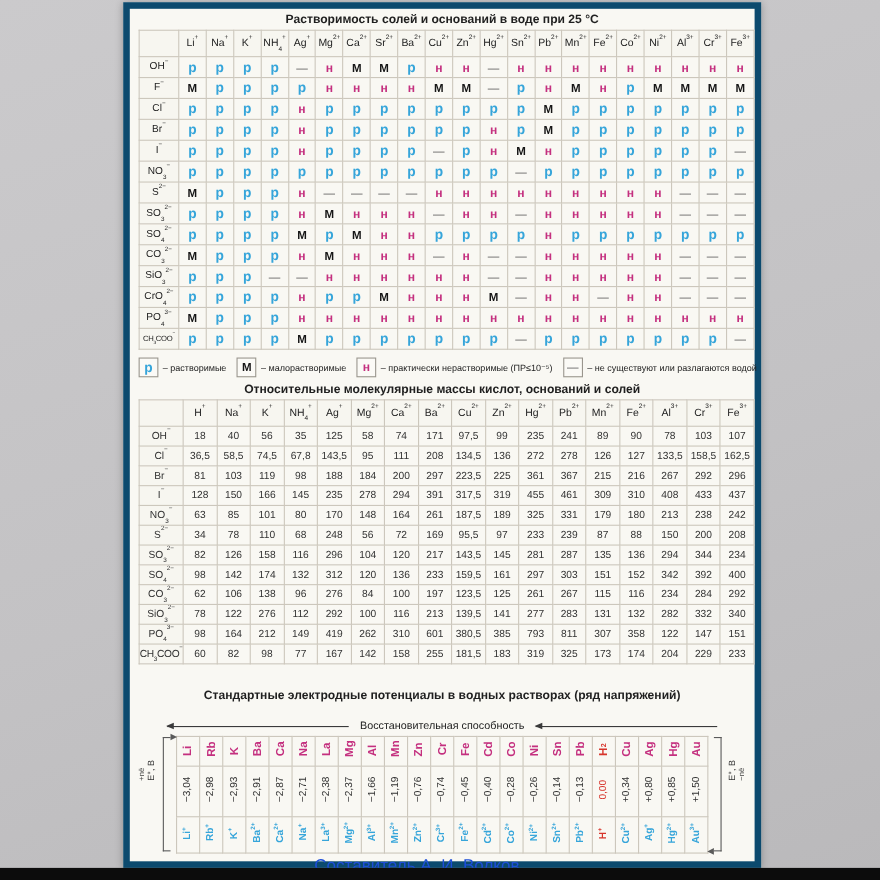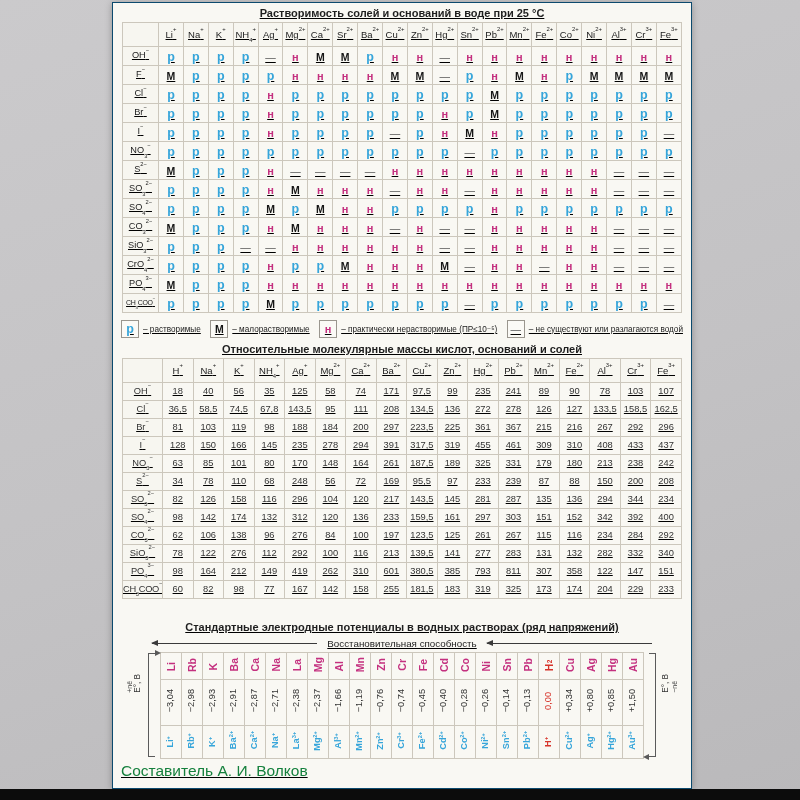--- a/index.html
+++ b/index.html
@@ -11,10 +11,9 @@
   }
   .page {
     position:absolute; left:112px; top:2px; width:580px; height:787px;
-    background:#f9f8f3; border:1px solid #0c4a6e;
+    background:#f9f8f3; border:6px solid #0c4a6e;
     box-shadow:0 1px 7px rgba(0,0,0,.28);
     padding:4px 8px 0 8px;
-    text-decoration:underline;
   }
   .blackbar { position:absolute; left:0; bottom:0; width:800px; height:11px; background:#0c0c0c; }
 

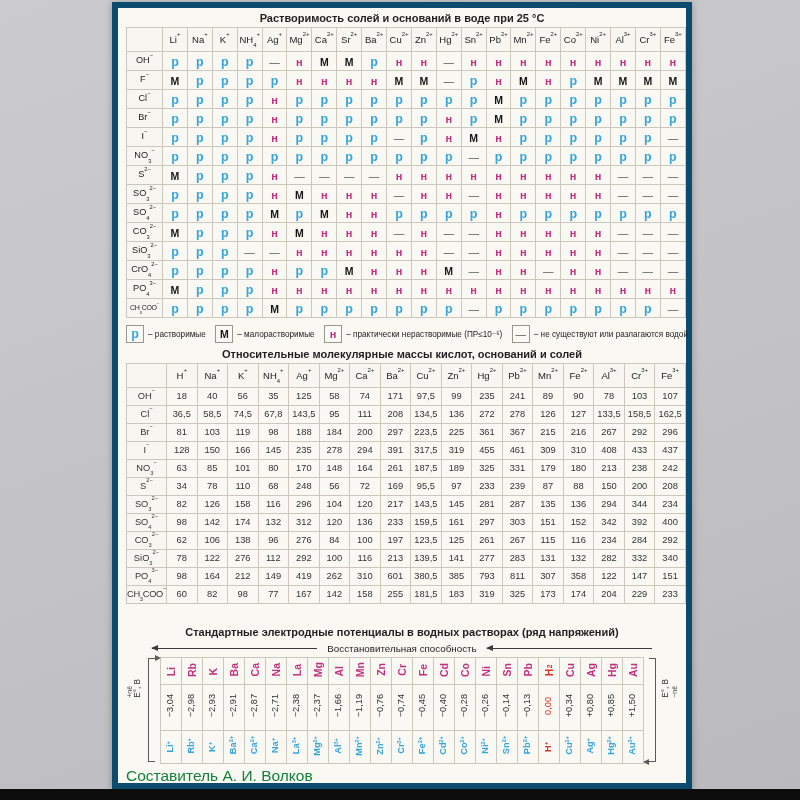--- a/index.html
+++ b/index.html
@@ -47,7 +47,7 @@
 
   .sec-gap { margin-top:22px; }
 
-  .arrow-row { display:flex; align-items:center; width:500px; margin:3px auto 2px auto; height:13px; }
+  .arrow-row { display:flex; align-items:center; width:500px; margin:15px auto 2px auto; height:13px; }
   .arrow-label { font-size:9.8px; color:#222; margin:0 10px; white-space:nowrap; }
   .aline { flex:1; height:1.4px; background:#3a3a3a; position:relative; }
   .aline.head-l::before { content:""; position:absolute; left:-1px; top:-2.8px;

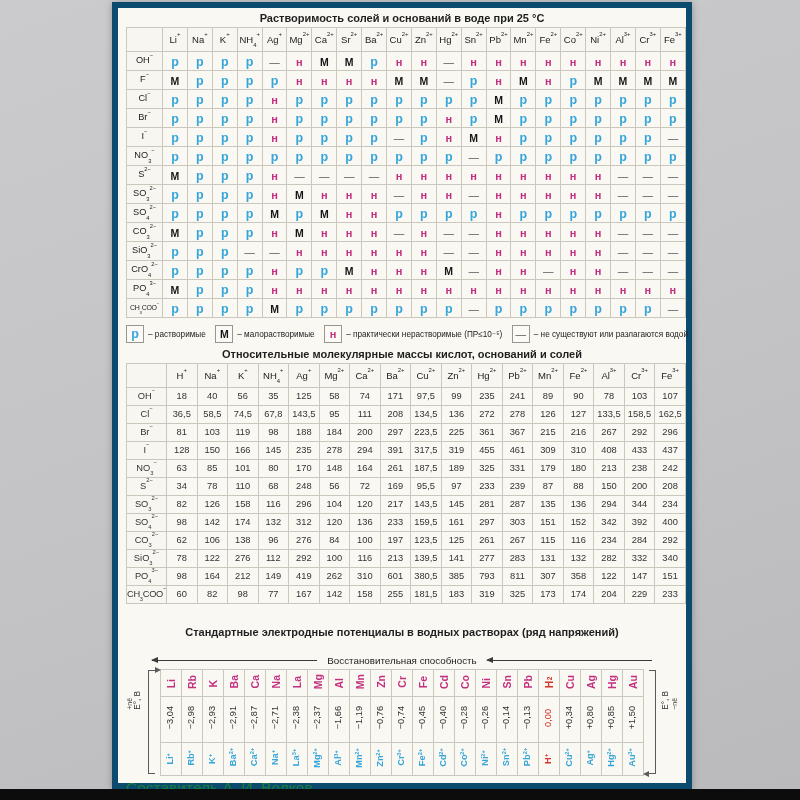--- a/index.html
+++ b/index.html
@@ -79,7 +79,7 @@
   .axis-main { font-size:8.2px; color:#333; }
   .axis-e { font-size:7px; color:#444; }
 
-  .credit { text-align:left; padding-right:46px; font-size:15.5px; color:#15803d; margin-top:3px; }
+  .credit { text-align:center; padding-right:46px; font-size:15.5px; color:#1d4ed8; margin-top:3px; }
 </style>
 </head>
 <body>

